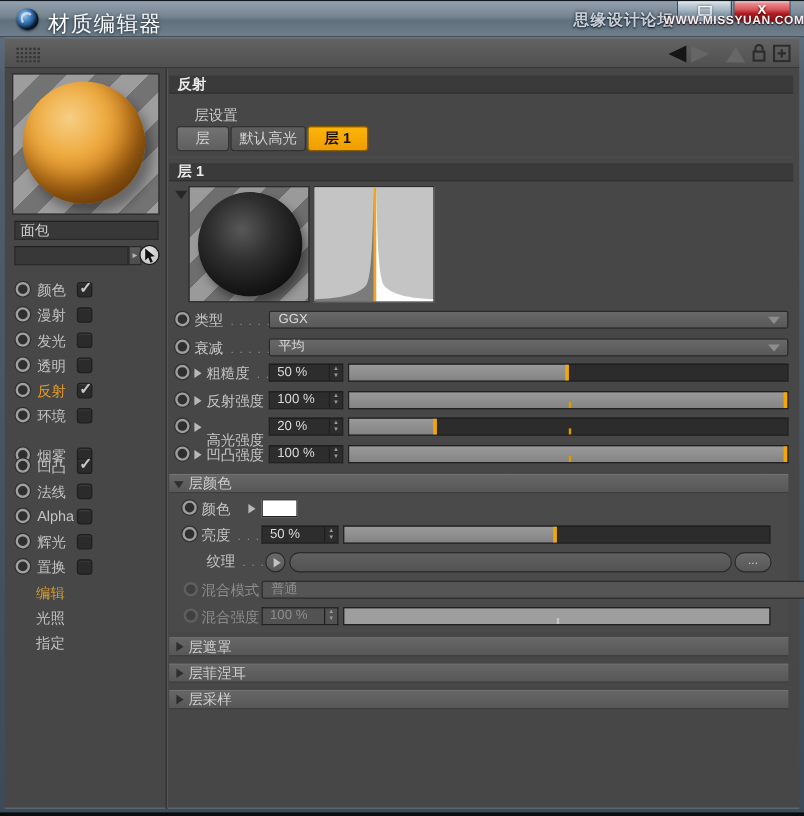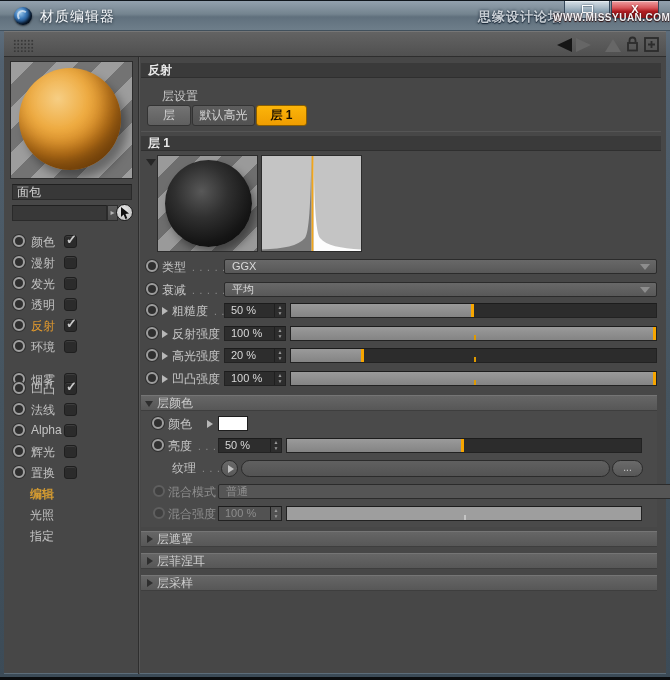--- a/index.html
+++ b/index.html
@@ -17,7 +17,7 @@
              box-shadow:0 1px 2px rgba(0,0,0,.6), inset -2px -2px 3px rgba(0,0,0,.7); }
   .tb-icon:before { content:""; position:absolute; left:3px; top:3px; width:7px; height:7px; border-radius:50%;
              border:2px solid rgba(225,235,245,.75); border-right-color:transparent; border-bottom-color:transparent; }
-  .tb-title { position:absolute; left:40px; top:7px; font-size:14px; color:#fbfdff;
+  .tb-title { position:absolute; left:40px; top:7px; font-size:18px; color:#fbfdff;
               text-shadow:0 1px 3px rgba(10,20,30,.9); letter-spacing:1px; }
   .tb-btn { position:absolute; top:0; height:18px; border:1px solid #37485a; border-top:none;
             border-radius:0 0 4px 4px; box-shadow:inset 0 1px 0 rgba(255,255,255,.45); }

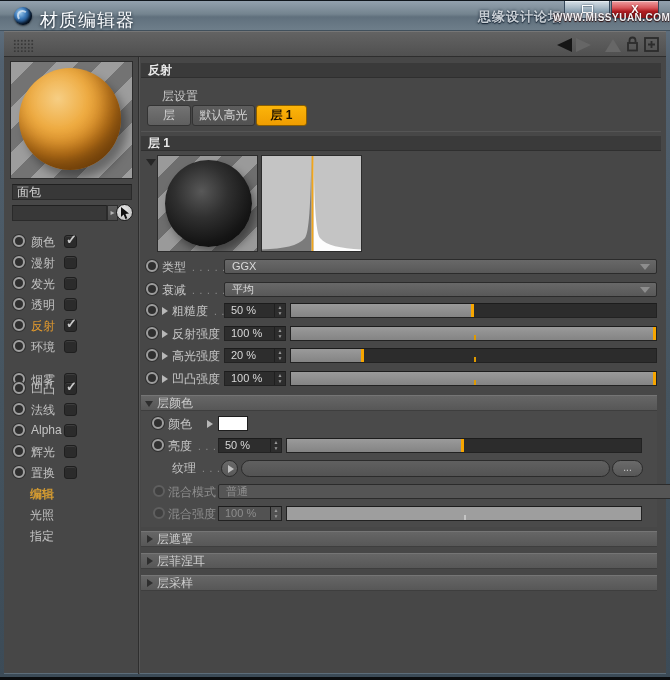--- a/index.html
+++ b/index.html
@@ -371,7 +371,7 @@
 
   <span class="row-radio" style="left:146px; top:348px"></span>
   <span class="subarr" style="left:162px; top:351px"></span>
-  <div class="lblrow" style="left:172px; top:347px">
+  <div class="lblrow" style="left:172px; top:358px">
     <span class="t">高光强度</span>
   </div>
   <div class="spin" style="left:224px; top:347px">

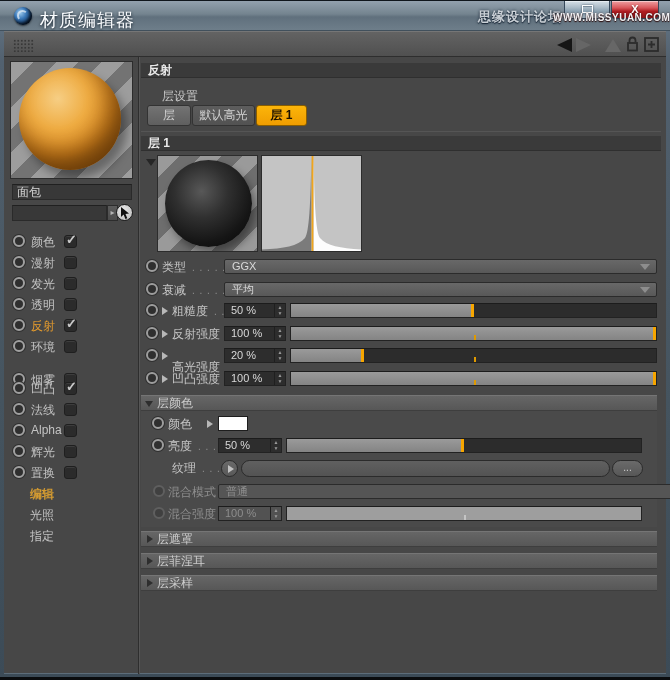--- a/index.html
+++ b/index.html
@@ -83,7 +83,7 @@
          border:1px solid #1f1f1f; border-radius:3px; box-shadow:inset 0 1px 0 #3d3d3d; }
   .chk .mark { position:absolute; left:1px; top:-4px; font-size:13px; font-weight:bold; color:#c9c9c9; }
   .ch-link { position:absolute; left:30px; font-size:12px; color:#c3c3c3; height:15px; white-space:nowrap; }
-  .ch-link.hl { color:#d49b31;font-weight:bold; }
+  .ch-link.hl { color:#d49b31; }
   
   .darkbar { position:absolute; left:141px; width:520px; height:15px; background:#3a3a3a;
              border-bottom:1px solid #2f2f2f; color:#eaeaea; font-size:12px; font-weight:bold;

